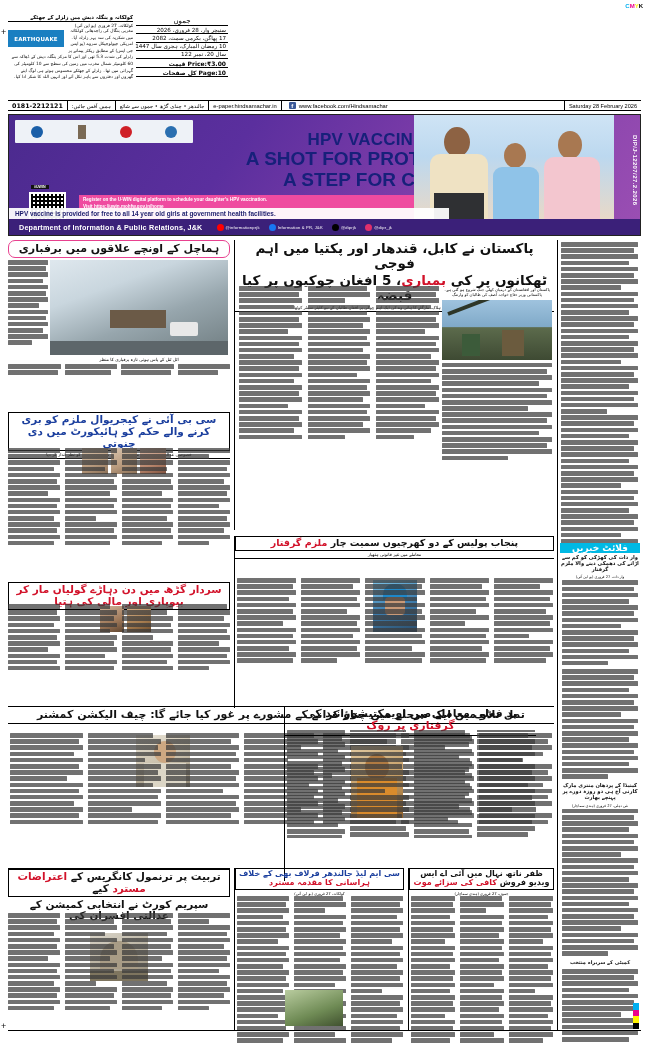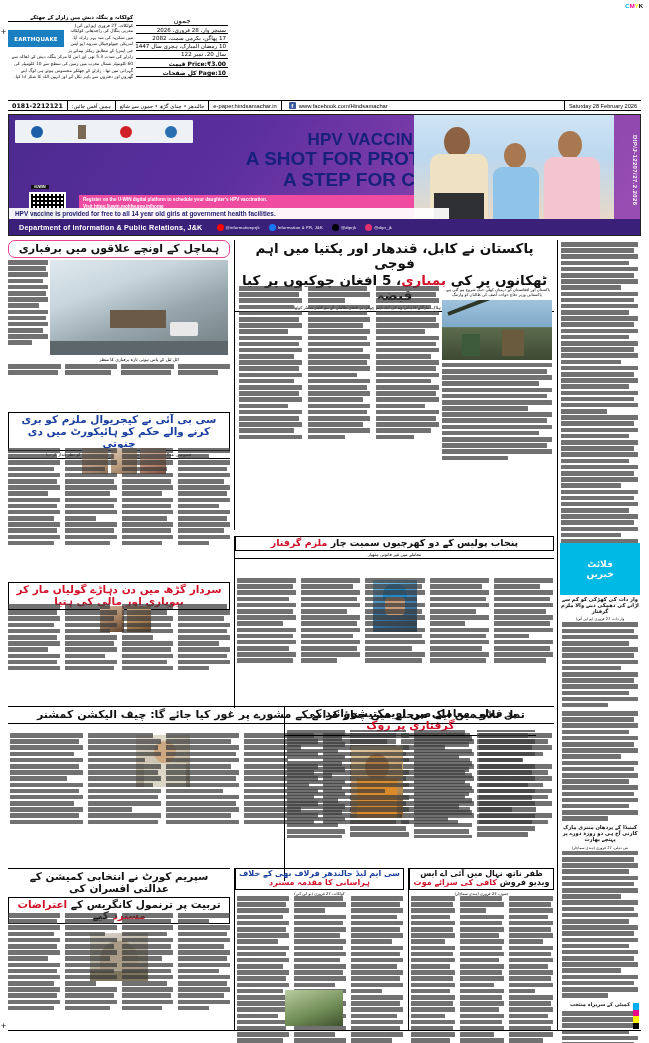--- a/index.html
+++ b/index.html
@@ -439,7 +439,7 @@
       </div>
 
       <div style="position:absolute;left:2px;top:303px;width:80px;">
-        <div class="flash-head urdu" style="font-size:9px;padding:16px;">فلائٹ خبریں</div>
+        <div class="flash-head urdu" style="font-size:9px;padding:0;">فلائٹ خبریں</div>
         <div class="hl hl-black urdu" style="font-size:5.2px;padding:2px 1px;">وار دات کی کھڑکی کو کم سے اڑانے کی دھمکی دینے والا ملزم گرفتار</div>
         <div class="cap urdu" style="font-size:3.6px;">وار دات، 27 فروری (یو این آئی)</div>
         <div class="body-lines" style="padding:1px 2px;">

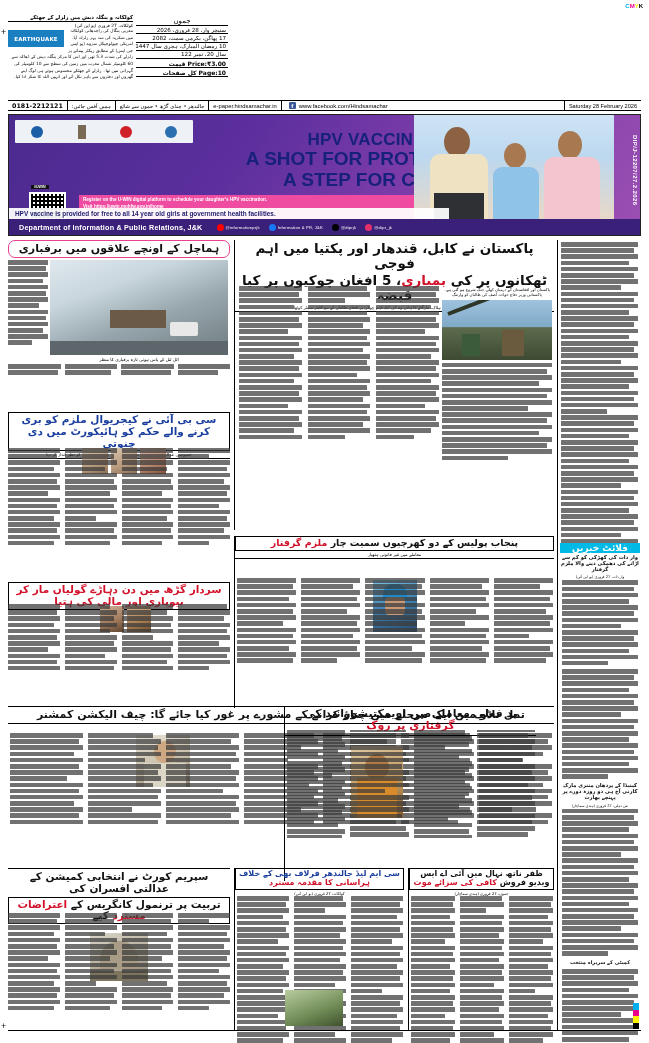--- a/index.html
+++ b/index.html
@@ -938,10 +938,10 @@
     </div>
 
     <div style="position:absolute;left:0;top:628px;width:222px;height:162px;" class="rule-h">
-      <div class="hl hl-black" style="font-size:10.5px;padding:2px 2px;">سپریم کورٹ نے انتخابی کمیشن کے عدالتی افسران کی</div>
       <div class="hl hl-box" style="font-size:10.5px;padding:1px 2px;">
         <span class="hl-black">تربیت پر ترنمول کانگریس کے </span><span class="hl-red">اعتراضات مسترد</span><span class="hl-black"> کیے</span>
       </div>
+      <div class="hl hl-black" style="font-size:10.5px;padding:2px 2px;">سپریم کورٹ نے انتخابی کمیشن کے عدالتی افسران کی</div>
       <div class="photo court" style="position:absolute;left:82px;top:64px;width:58px;height:48px;">
         <div style="position:absolute;left:10px;top:8px;width:38px;height:28px;background:#a89c86;border-radius:18px 18px 0 0;"></div>
         <div style="position:absolute;left:0;bottom:0;width:100%;height:10px;background:#7e755f;"></div>

